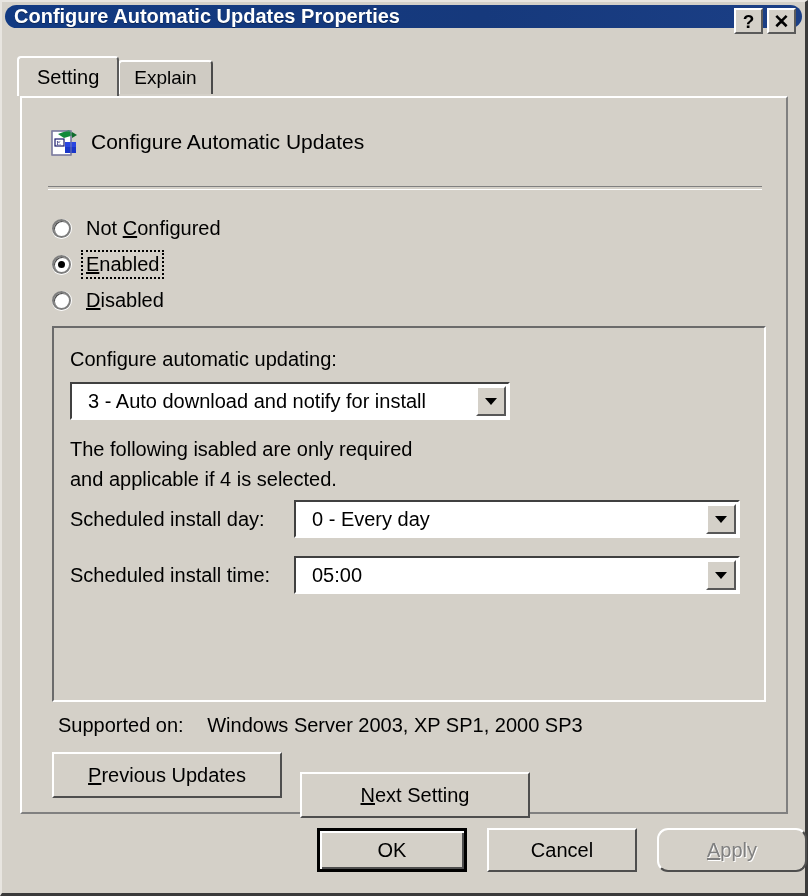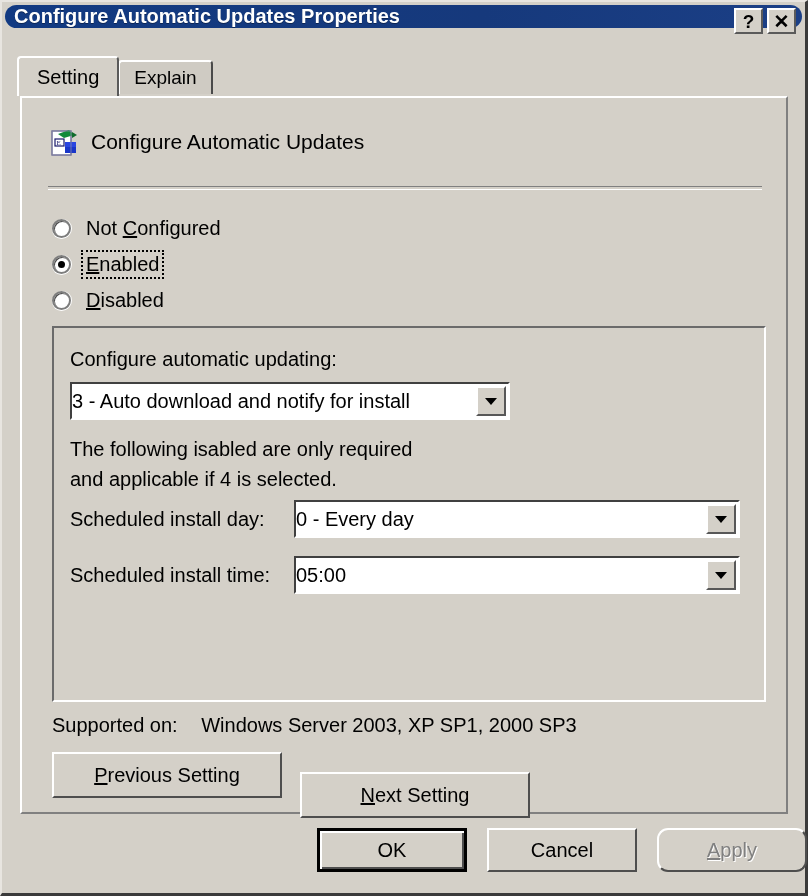--- a/index.html
+++ b/index.html
@@ -243,7 +243,7 @@
     flex: 1 1 auto;
     font-size: 20px;
     color: #000000;
-    padding-left: 0;
+    padding-left: 16px;
     white-space: nowrap;
     overflow: hidden;
   }

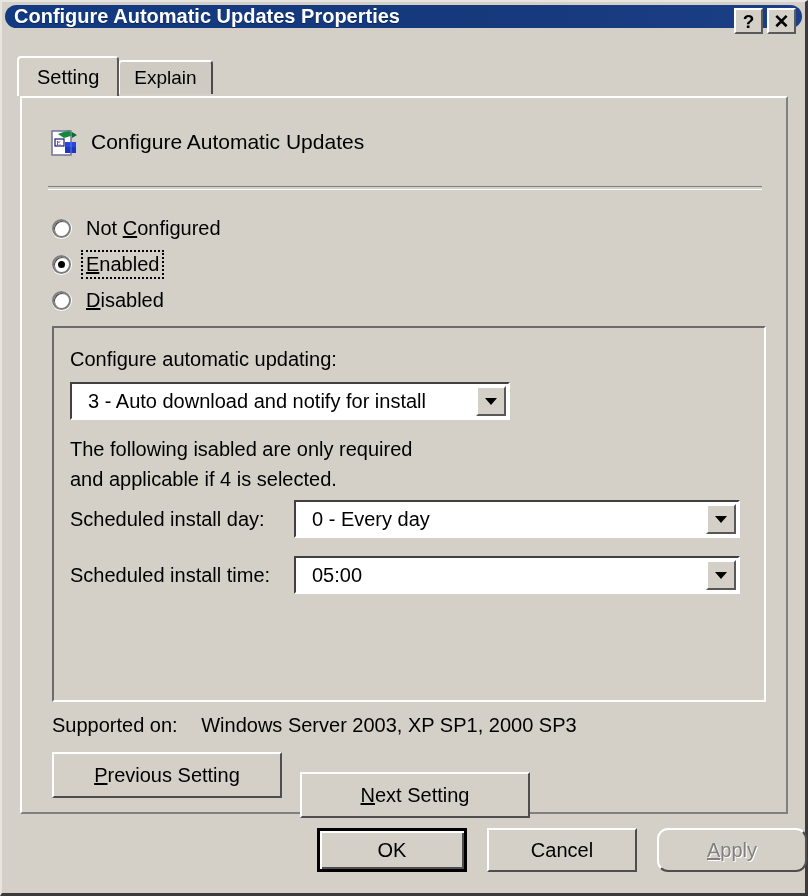--- a/index.html
+++ b/index.html
@@ -311,7 +311,7 @@
   
   #supported-on {
     position: absolute;
-    left: 30px;
+    left: 36px;
     top: 616px;
     font-size: 20px;
     color: #000000;

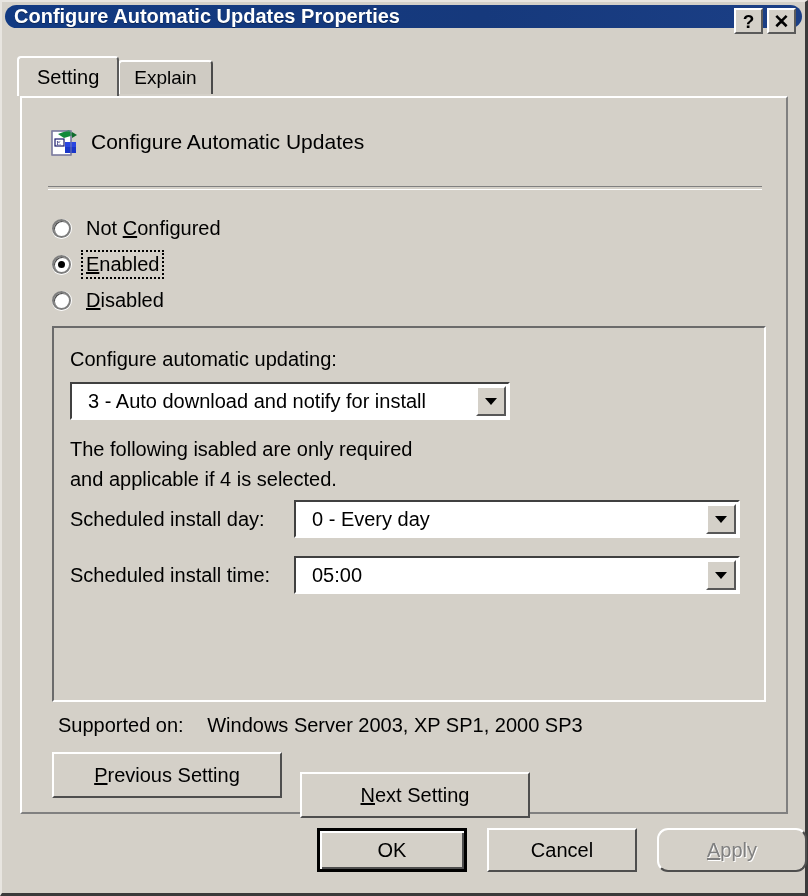--- a/index.html
+++ b/index.html
@@ -471,7 +471,7 @@
     </div>
 
     <div class="btn" id="btn-previous-setting">
-      <span><span class="mnemonic">P</span><span>revious Setting</span></span>
+      <span><span class="mnemonic">P</span><span>revious Updates</span></span>
     </div>
     <div class="btn" id="btn-next-setting">
       <span><span class="mnemonic">N</span><span>ext Setting</span></span>

